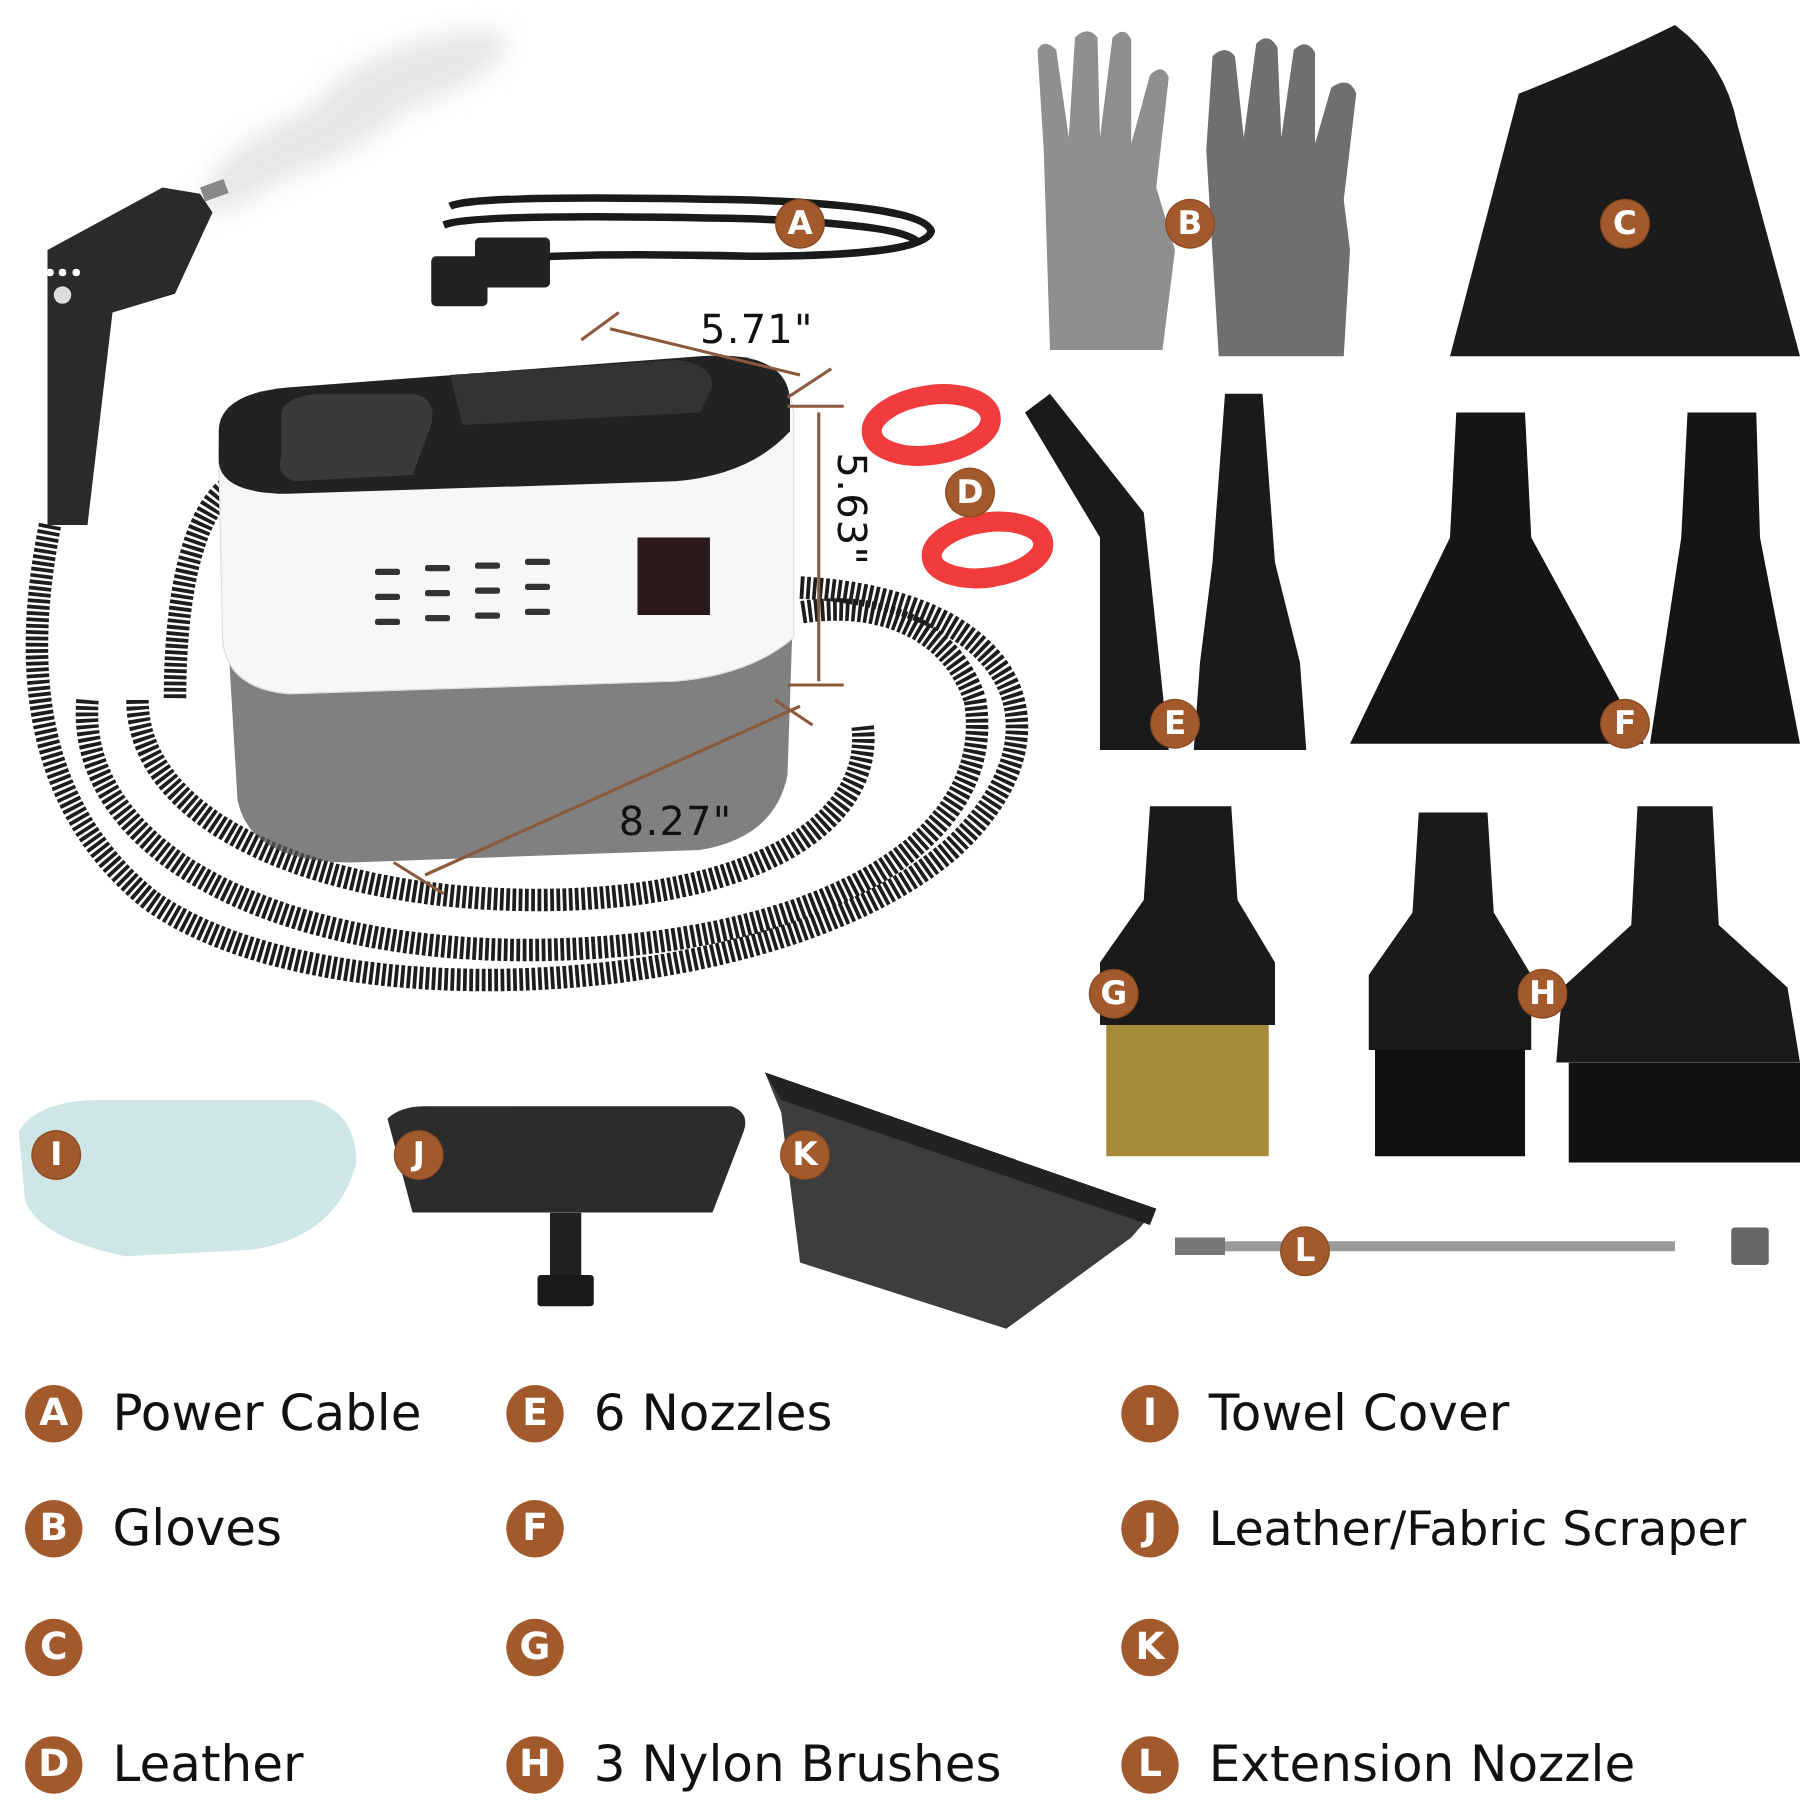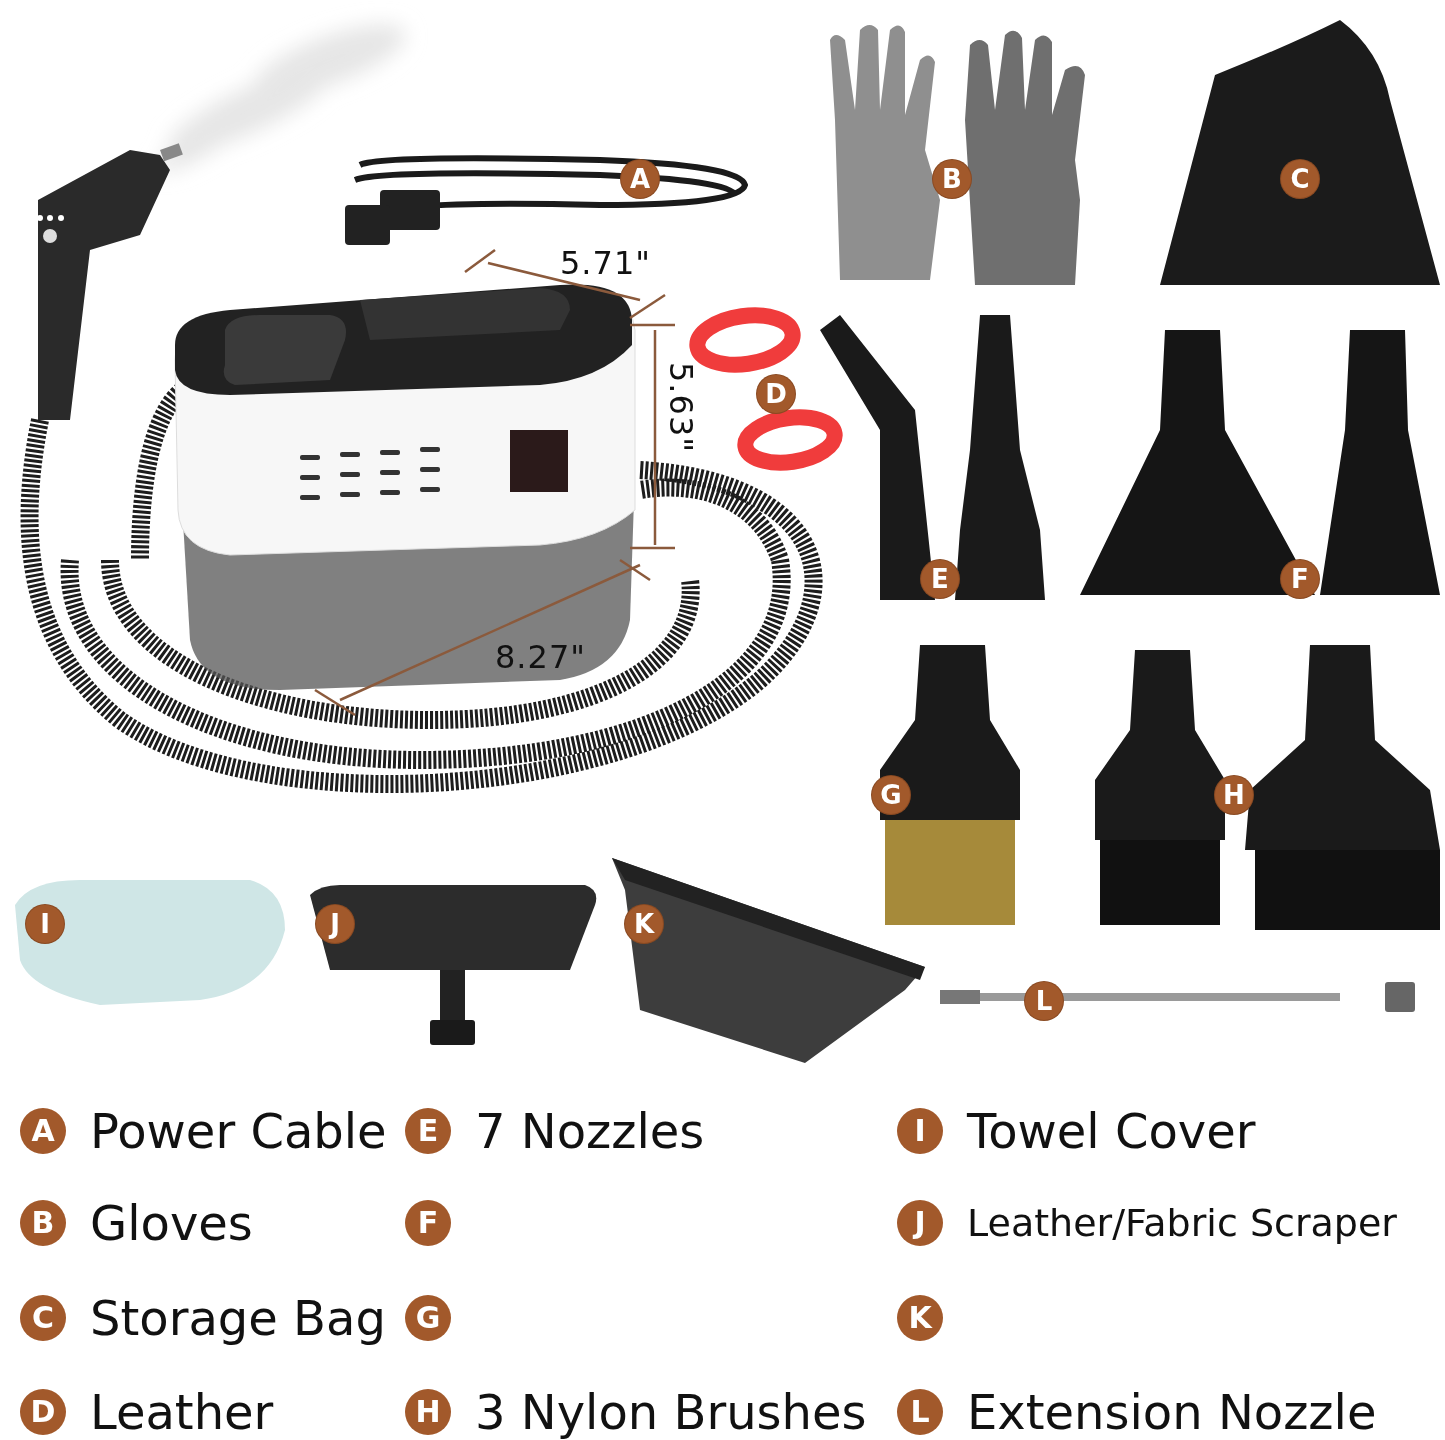--- a/index.html
+++ b/index.html
@@ -10,7 +10,7 @@
   .legend{position:absolute;left:0;top:1100px;width:1445px;height:340px;}
   .lg-item{position:absolute;display:flex;align-items:center;height:50px;}
   .lg-badge{width:46px;height:46px;border-radius:50%;background:#a2592b;color:#fff;font-weight:bold;font-size:30px;line-height:46px;text-align:center;font-family:"DejaVu Sans",sans-serif;margin-right:24px;flex:none;}
-  .lg-text{font-size:48px;color:#111;font-family:"DejaVu Sans",sans-serif;white-space:nowrap;}
+  .lg-text{font-size:40px;color:#111;font-family:"DejaVu Sans",sans-serif;white-space:nowrap;}
   svg{position:absolute;overflow:visible;}
 </style>
 </head>

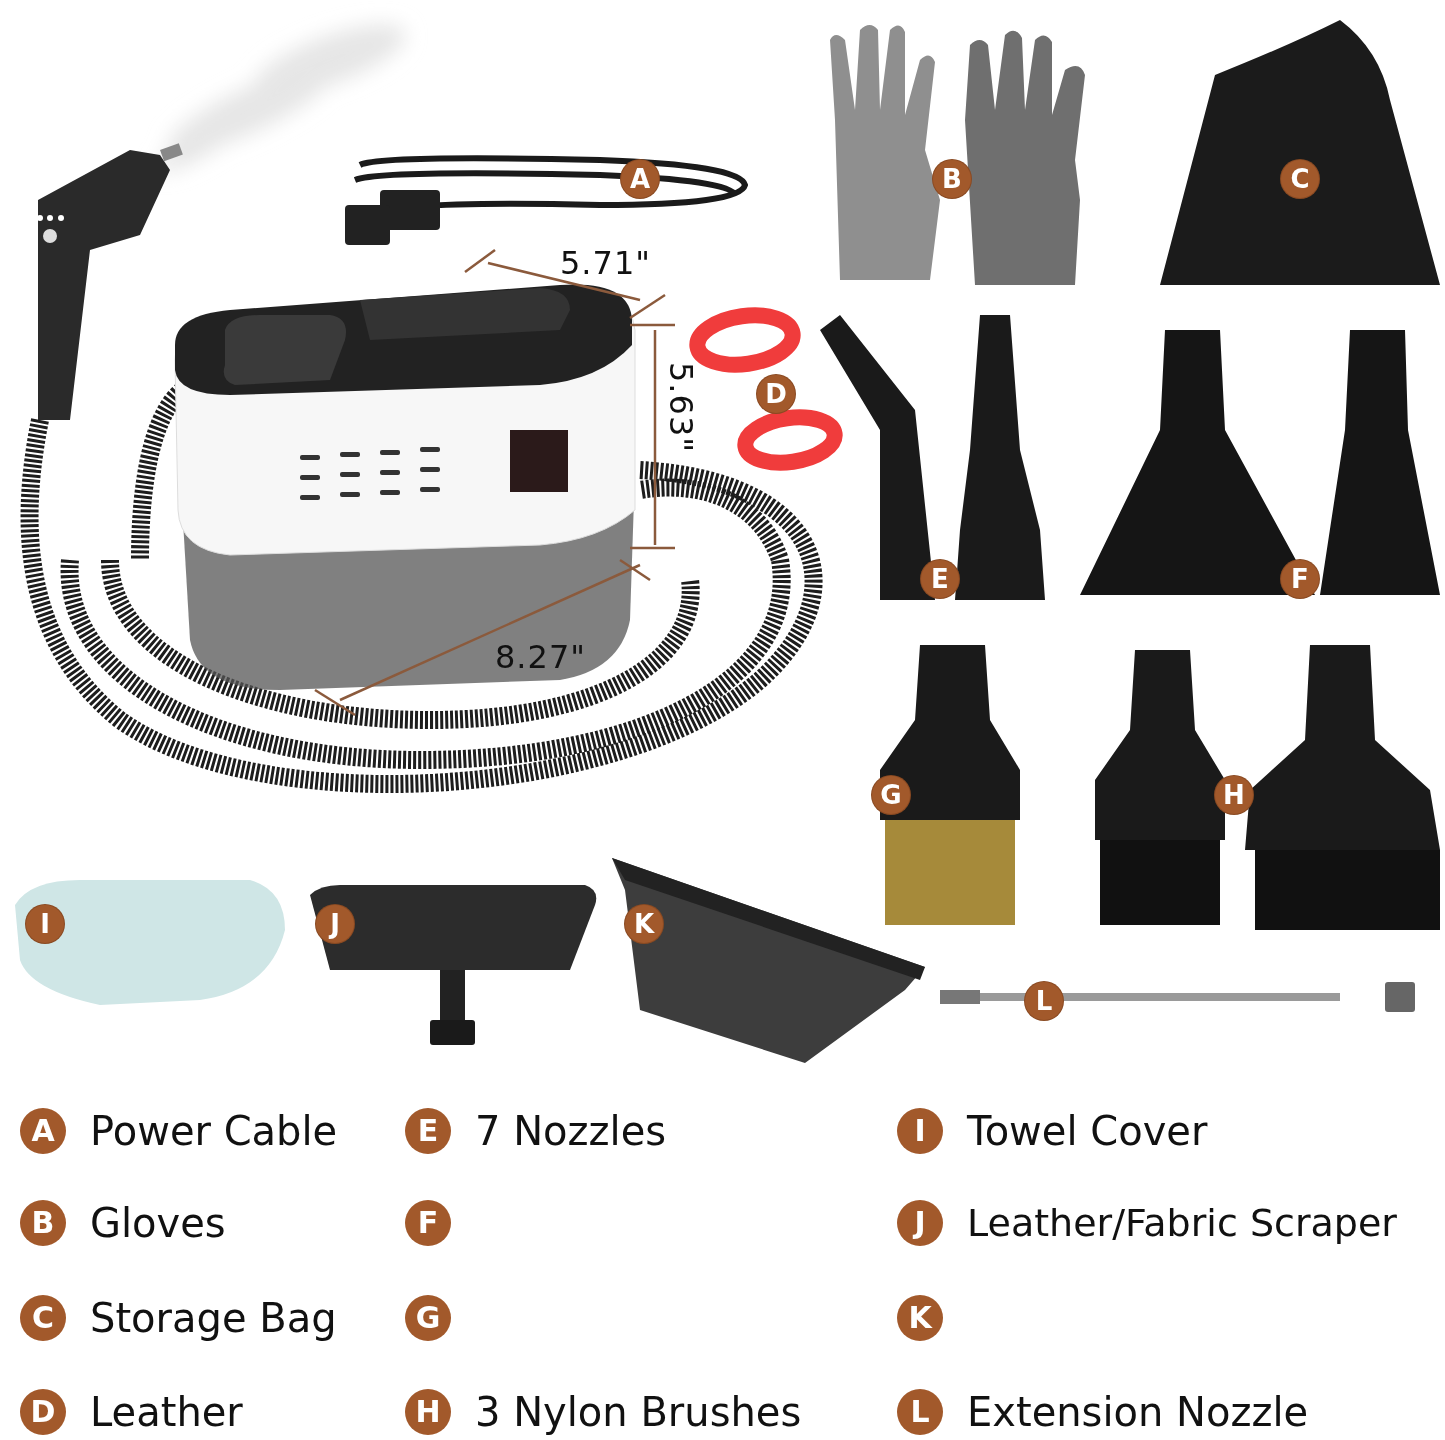--- a/index.html
+++ b/index.html
@@ -190,7 +190,7 @@
 
   <div class="lg-item" style="left:405px;top:6px;">
     <div class="lg-badge">E</div>
-    <div class="lg-text">7 Nozzles</div>
+    <div class="lg-text">6 Nozzles</div>
   </div>
   <div class="lg-item" style="left:405px;top:98px;">
     <div class="lg-badge">F</div>

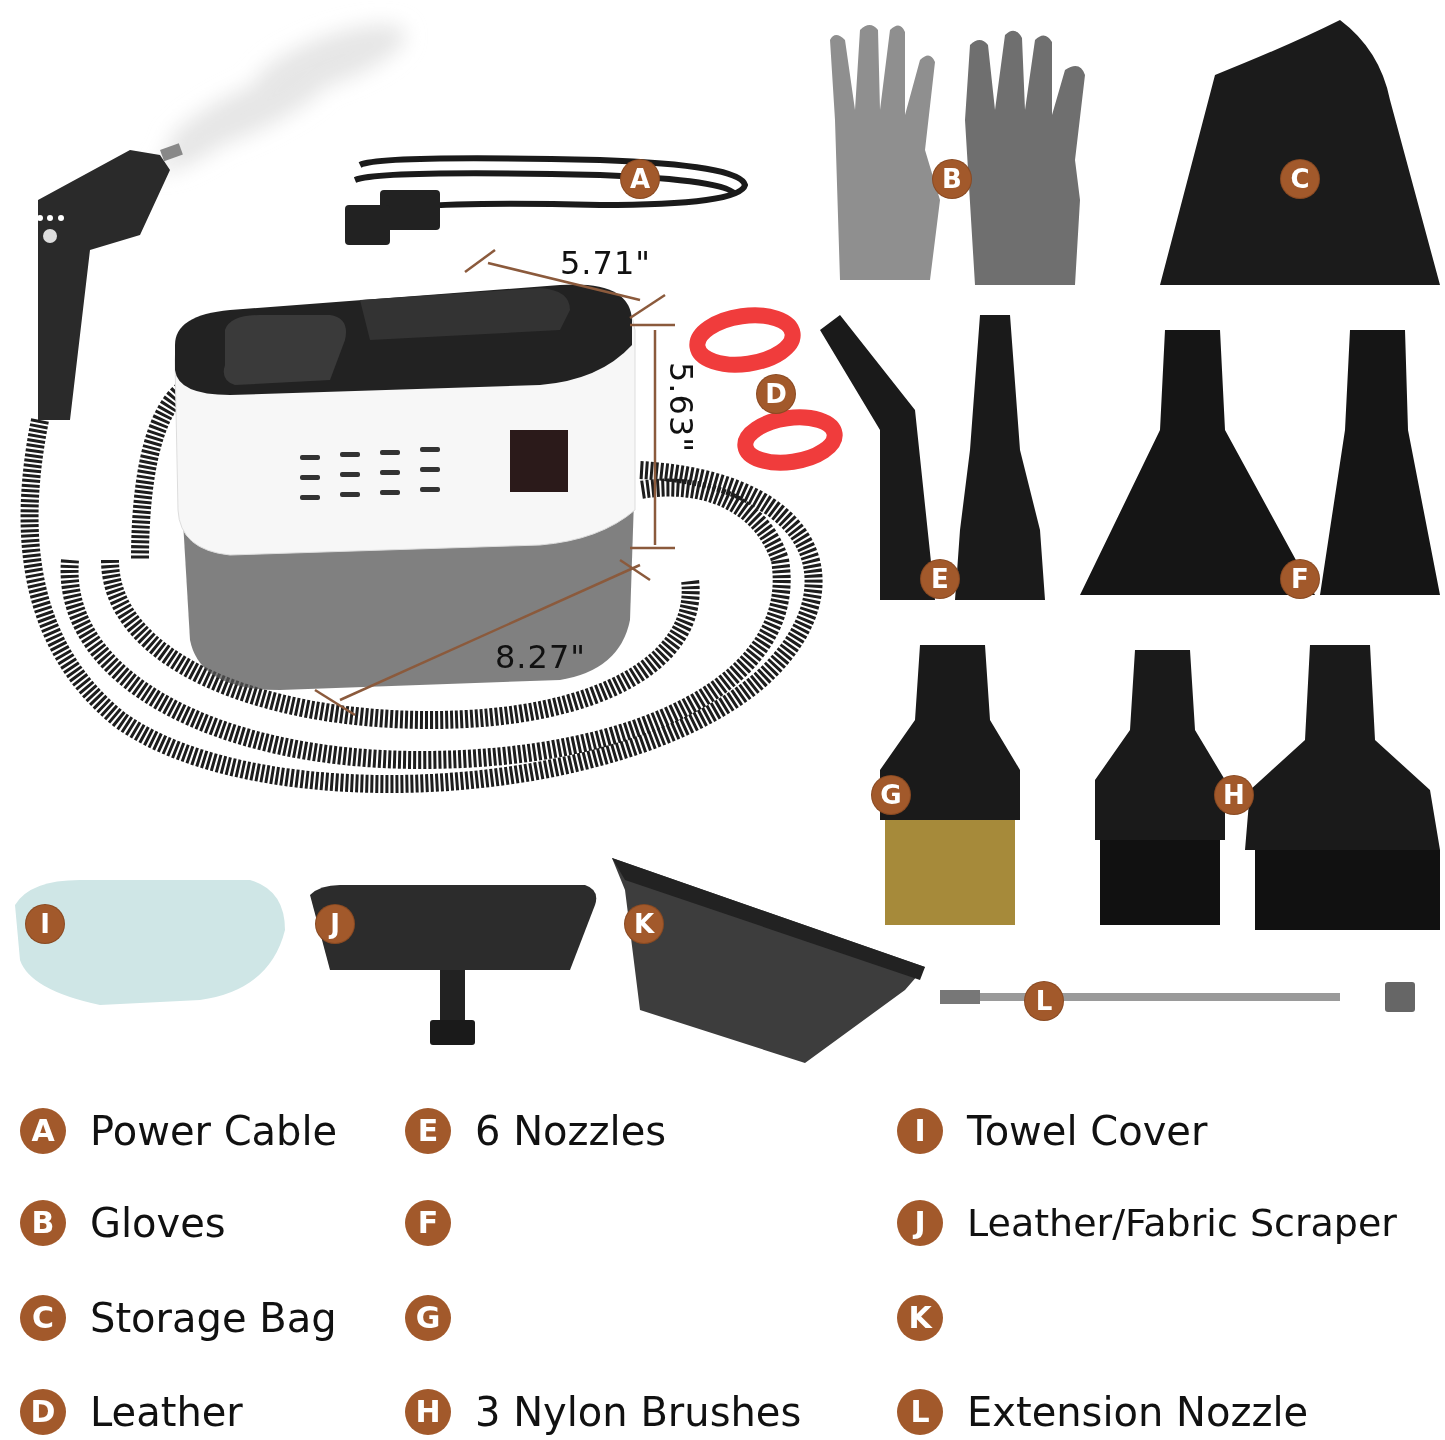--- a/index.html
+++ b/index.html
@@ -181,7 +181,6 @@
   </div>
   <div class="lg-item" style="left:20px;top:193px;">
     <div class="lg-badge">C</div>
-    <div class="lg-text">Storage Bag</div>
   </div>
   <div class="lg-item" style="left:20px;top:287px;">
     <div class="lg-badge">D</div>

